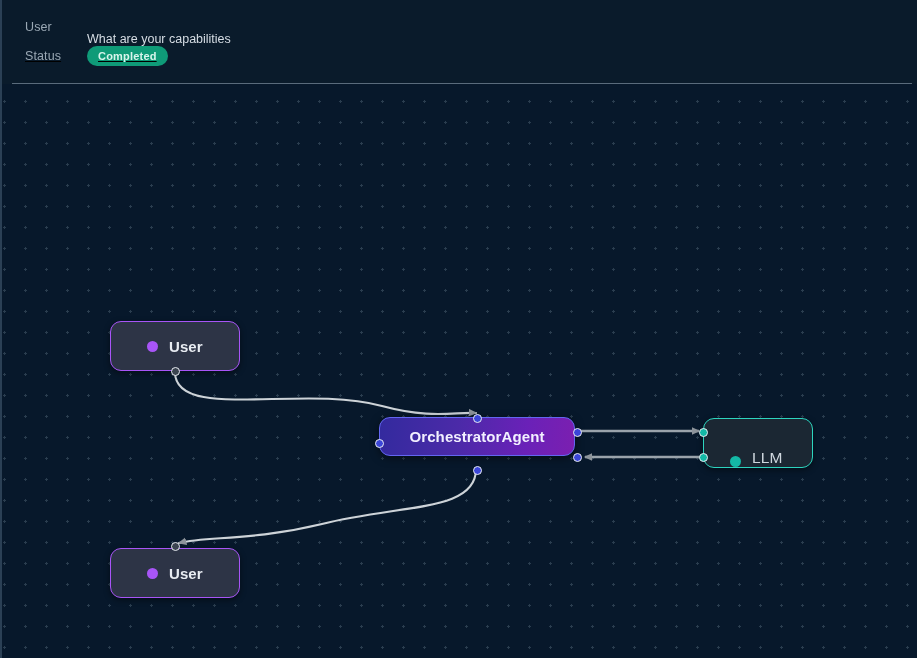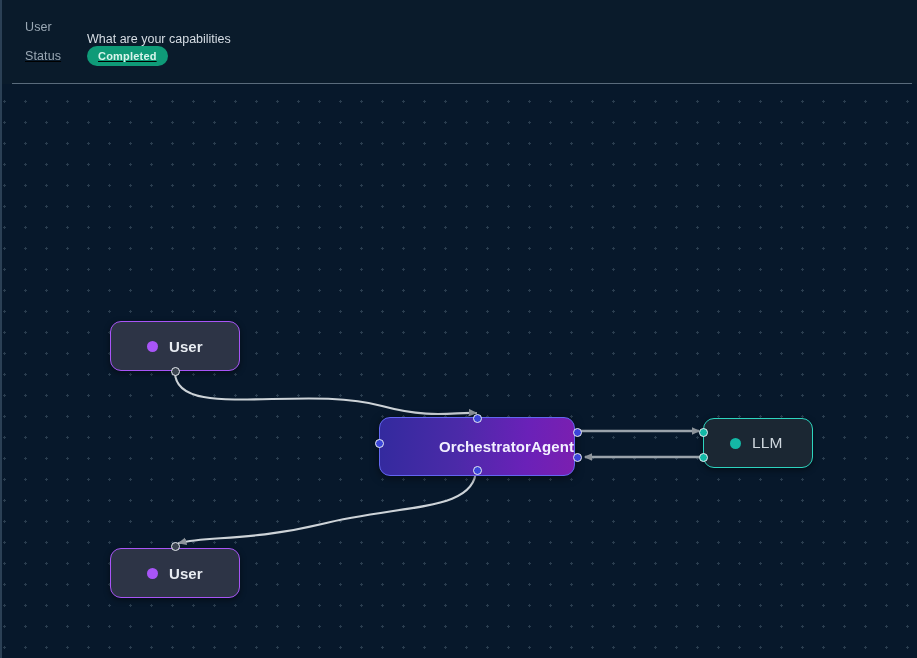--- a/index.html
+++ b/index.html
@@ -134,10 +134,10 @@
   
   .node-agent {
     width: 196px;
-    height: 59px;
+    height: 39px;
     background: linear-gradient(95deg, #332a9e 0%, #4b2aa8 40%, #6a21b8 75%, #7b1fb0 100%);
     border: 1.6px solid #6366f1;
-    justify-content: flex-end;
+    justify-content: center;
     color: #f2f0ff;
     box-shadow: 0 2px 8px rgba(0,0,0,0.5);
   }

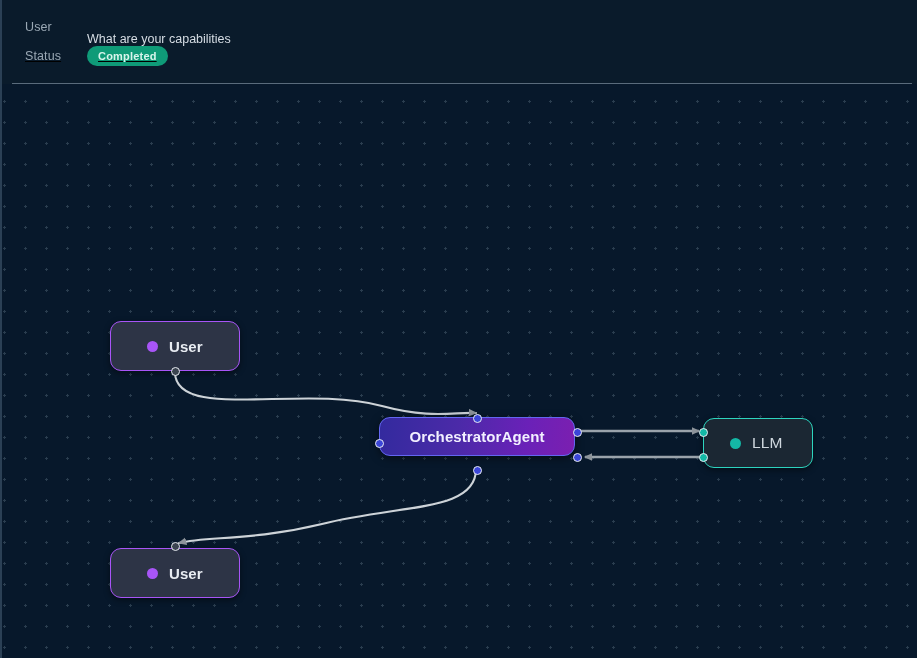--- a/index.html
+++ b/index.html
@@ -225,7 +225,7 @@
     <div class="handle handle-blue" style="left:570.5px; top:368.5px;"></div>
     <div class="handle handle-blue" style="left:470.5px; top:381.5px;"></div>
 
-    <div class="node node-llm" style="left:701px; top:334px;">
+    <div class="node node-llm" style="left:701px; top:334px;align-items:flex-end;">
       <span class="node-dot"></span>
       <span>LLM</span>
     </div>

